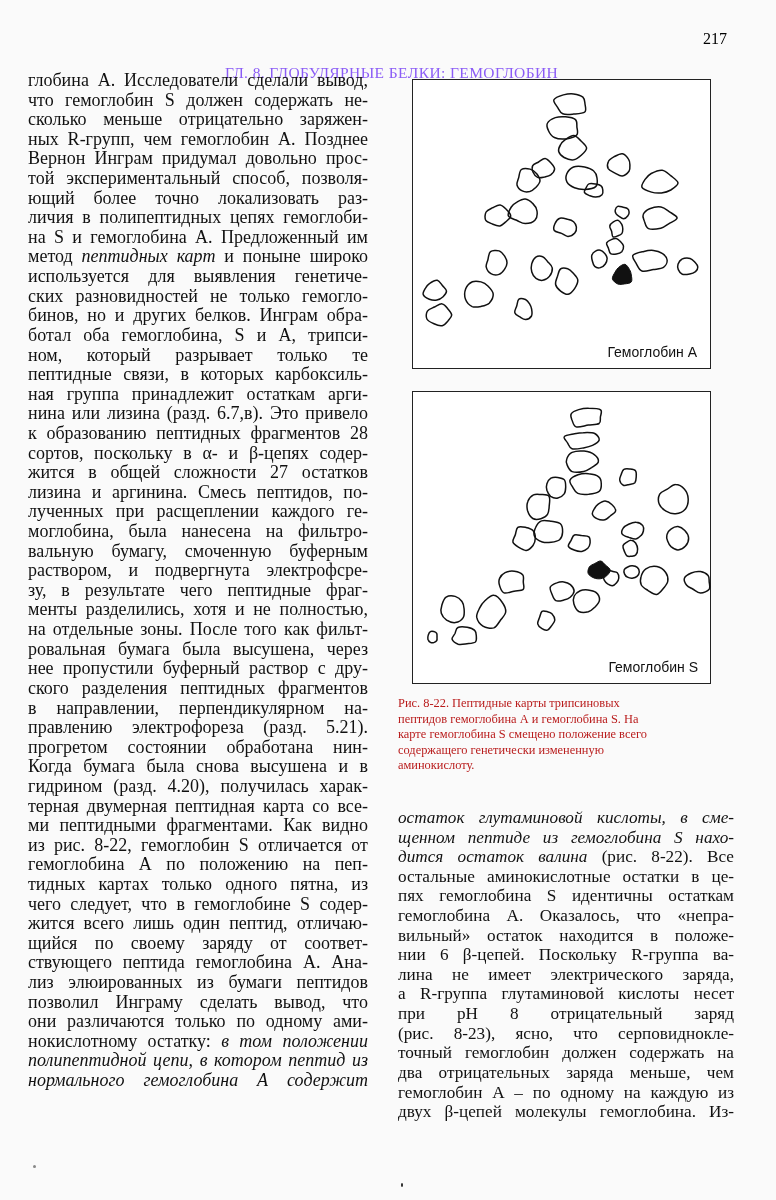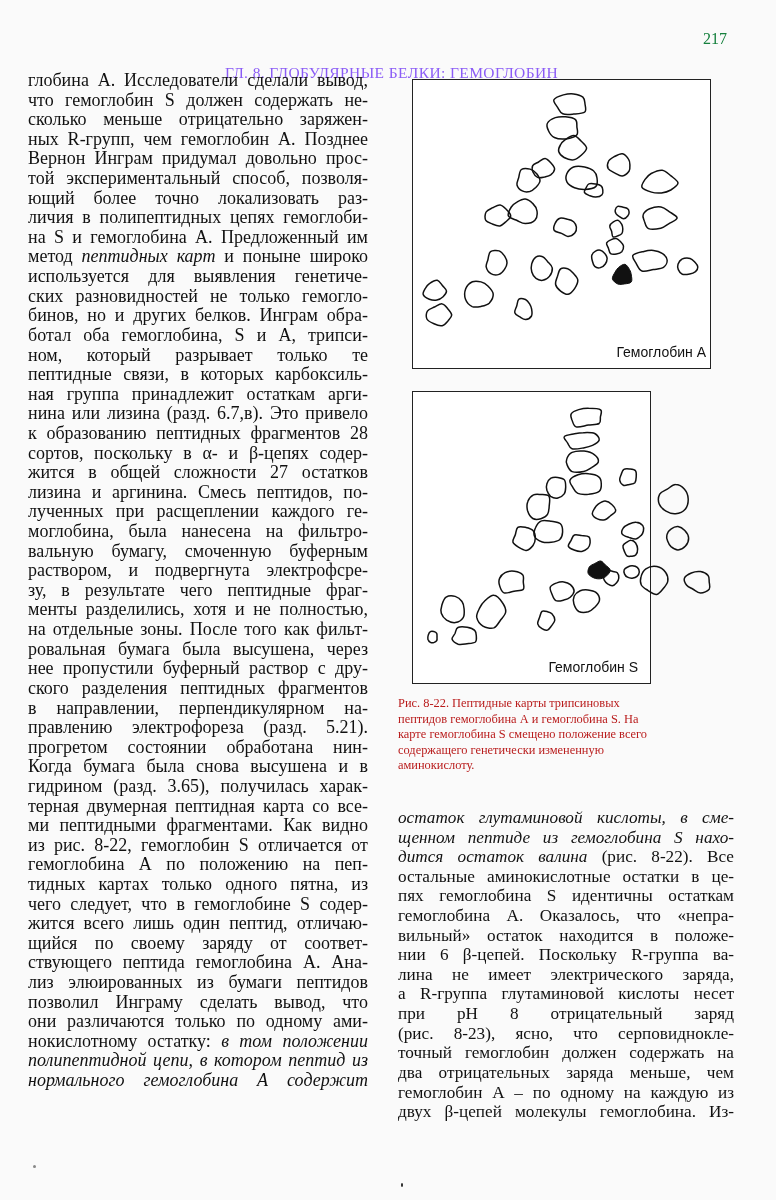--- a/index.html
+++ b/index.html
@@ -8,7 +8,7 @@
   .running-head { position: absolute; top: 30px; left: 0; width: 776px; height: 24px; }
   .running-title { position: absolute; left: 225px; top: 2px; font-size: 15.5px;
                    letter-spacing: 0.4px; color: #8b5cf6; margin-top: 32px; }
-  .page-number { position: absolute; left: 703px; top: 0px; font-size: 16px; color: #15803d; }
+  .page-number { position: absolute; left: 703px; top: 0px; font-size: 16px; color: #000000; }
 
   .col-left { position: absolute; left: 28px; top: 71px; width: 340px; font-size: 18px;
               line-height: 19.62px; text-align: justify; }

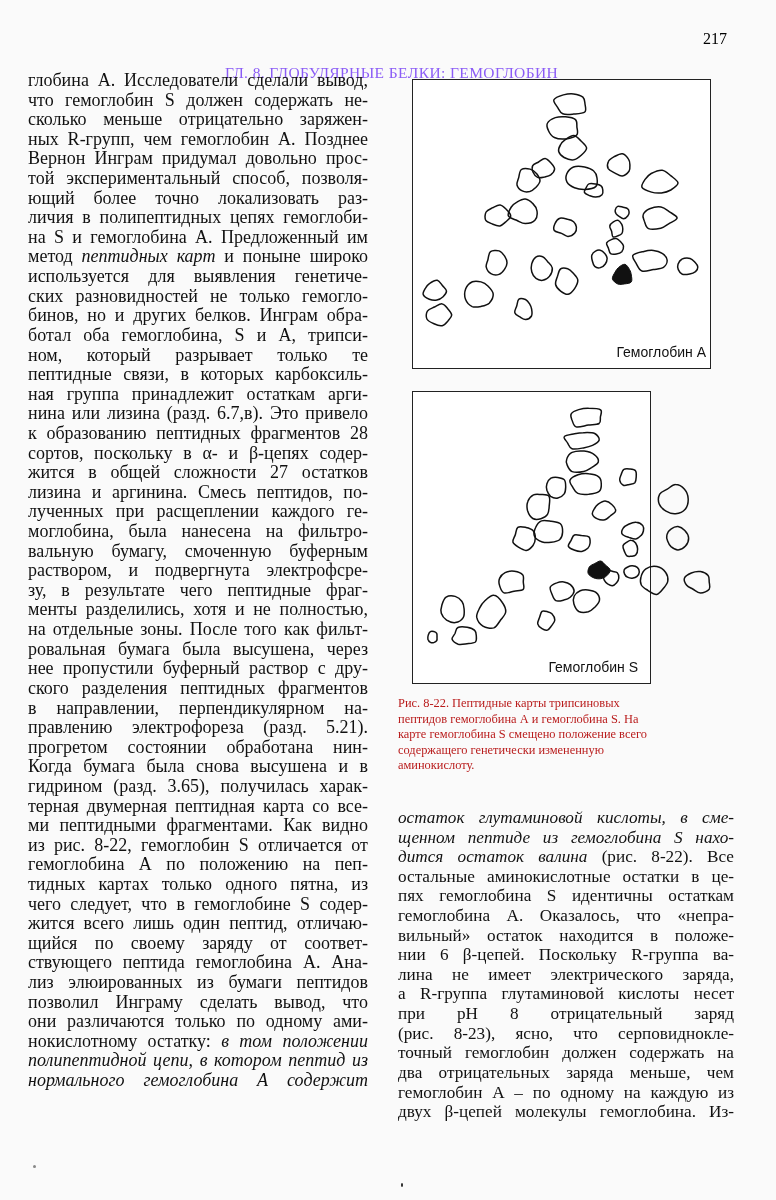--- a/index.html
+++ b/index.html
@@ -124,7 +124,7 @@
         <path d="M118.6,229.0 C118.9,231.0 119.5,234.2 118.5,236.0 C117.5,237.7 114.6,239.3 112.7,239.5 C110.7,239.6 108.7,238.0 106.9,236.9 C105.1,235.8 102.3,234.5 101.8,232.7 C101.2,230.9 103.0,228.3 103.7,226.0 C104.4,223.8 104.4,220.2 105.9,219.1 C107.3,218.0 110.7,218.8 112.5,219.5 C114.3,220.3 115.6,222.2 116.6,223.8 C117.6,225.4 118.2,227.0 118.6,229.0 Z" fill="none" stroke="#111" stroke-width="1.5"></path>
         <path d="M218.3,195.0 C218.6,197.1 219.4,200.5 218.3,201.9 C217.2,203.4 213.8,203.6 211.6,203.9 C209.3,204.2 206.8,204.8 204.8,204.0 C202.8,203.2 199.9,200.8 199.4,198.9 C199.0,196.9 201.1,194.0 202.1,192.1 C203.1,190.2 204.0,188.7 205.6,187.4 C207.2,186.1 210.1,184.0 211.9,184.3 C213.7,184.7 215.5,187.7 216.5,189.5 C217.6,191.3 218.0,192.9 218.3,195.0 Z" fill="#111111" stroke="#111" stroke-width="1"></path>
       </svg>
-    <span class="panel-label" id="label-0" style="right: 4px; bottom: 8px; margin-top: 6px;">Гемоглобин А</span>
+    <span class="panel-label" id="label-0" style="right: 13px; bottom: 8px; margin-top: 6px;">Гемоглобин А</span>
   </div>
   <div class="panel" id="panel-1" style="left: 7px; top: 318px; width: 239px; height: 293px;">
     <svg id="svg-1" width="299" height="293">

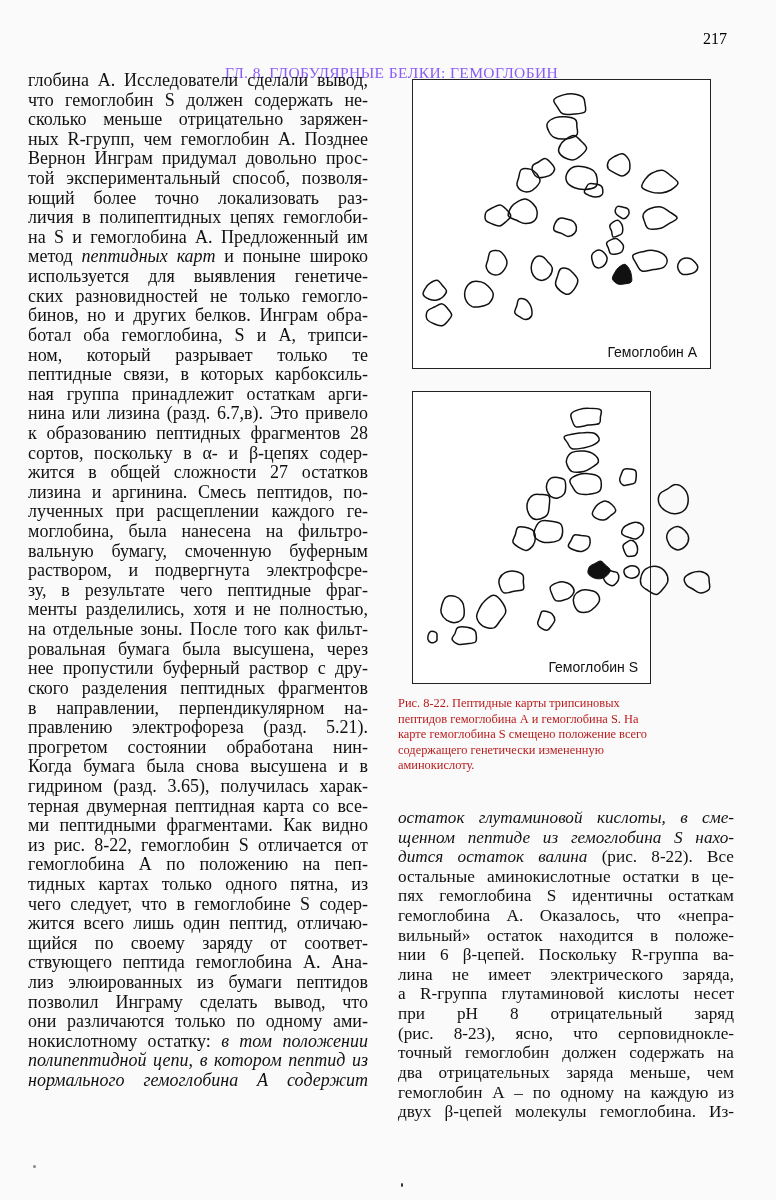--- a/index.html
+++ b/index.html
@@ -126,7 +126,7 @@
       </svg>
     <span class="panel-label" id="label-0" style="right: 13px; bottom: 8px; margin-top: 6px;">Гемоглобин А</span>
   </div>
-  <div class="panel" id="panel-1" style="left: 7px; top: 318px; width: 239px; height: 293px;">
+  <div class="panel" id="panel-1" style="left: 7px; top: 318px; width: 299px; height: 293px;">
     <svg id="svg-1" width="299" height="293">
         <path d="M187.4,25.0 C187.1,27.3 188.1,30.1 186.1,31.5 C184.1,32.8 179.2,32.5 175.4,33.0 C171.6,33.6 166.0,35.8 163.2,34.9 C160.5,34.1 159.9,30.2 159.0,28.0 C158.2,25.8 157.1,23.6 158.2,21.8 C159.3,20.1 162.8,18.5 165.7,17.6 C168.6,16.7 172.0,16.1 175.6,16.2 C179.3,16.2 185.7,16.3 187.6,17.8 C189.6,19.2 187.6,22.7 187.4,25.0 Z" fill="none" stroke="#111" stroke-width="1.5"></path>
         <path d="M186.2,48.0 C185.8,50.0 182.1,52.1 179.5,53.4 C176.9,54.7 173.9,55.3 170.5,55.9 C167.1,56.5 161.6,57.7 159.0,56.8 C156.3,55.9 155.8,52.8 154.5,50.8 C153.2,48.7 150.1,46.1 151.3,44.6 C152.4,43.1 158.4,42.4 161.5,41.7 C164.7,41.1 166.9,40.7 170.3,40.7 C173.7,40.6 179.0,40.3 181.7,41.5 C184.3,42.8 186.6,46.0 186.2,48.0 Z" fill="none" stroke="#111" stroke-width="1.5"></path>

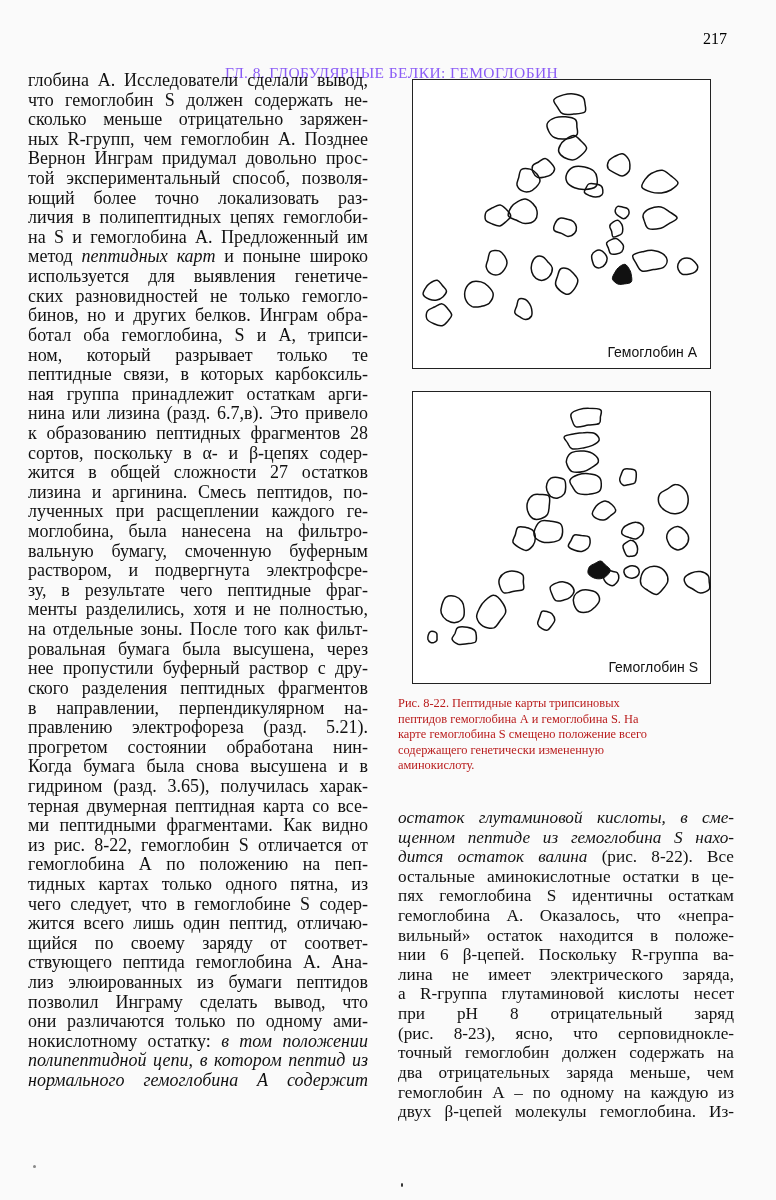--- a/index.html
+++ b/index.html
@@ -75,7 +75,7 @@
     <span class="line">правлению электрофореза (разд. 5.21).</span>
     <span class="line">прогретом состоянии обработана нин-</span>
     <span class="line">Когда бумага была снова высушена и в</span>
-    <span class="line">гидрином (разд. 3.65), получилась харак-</span>
+    <span class="line">гидрином (разд. 4.20), получилась харак-</span>
     <span class="line">терная двумерная пептидная карта со все-</span>
     <span class="line">ми пептидными фрагментами. Как видно</span>
     <span class="line">из рис. 8-22, гемоглобин S отличается от</span>

